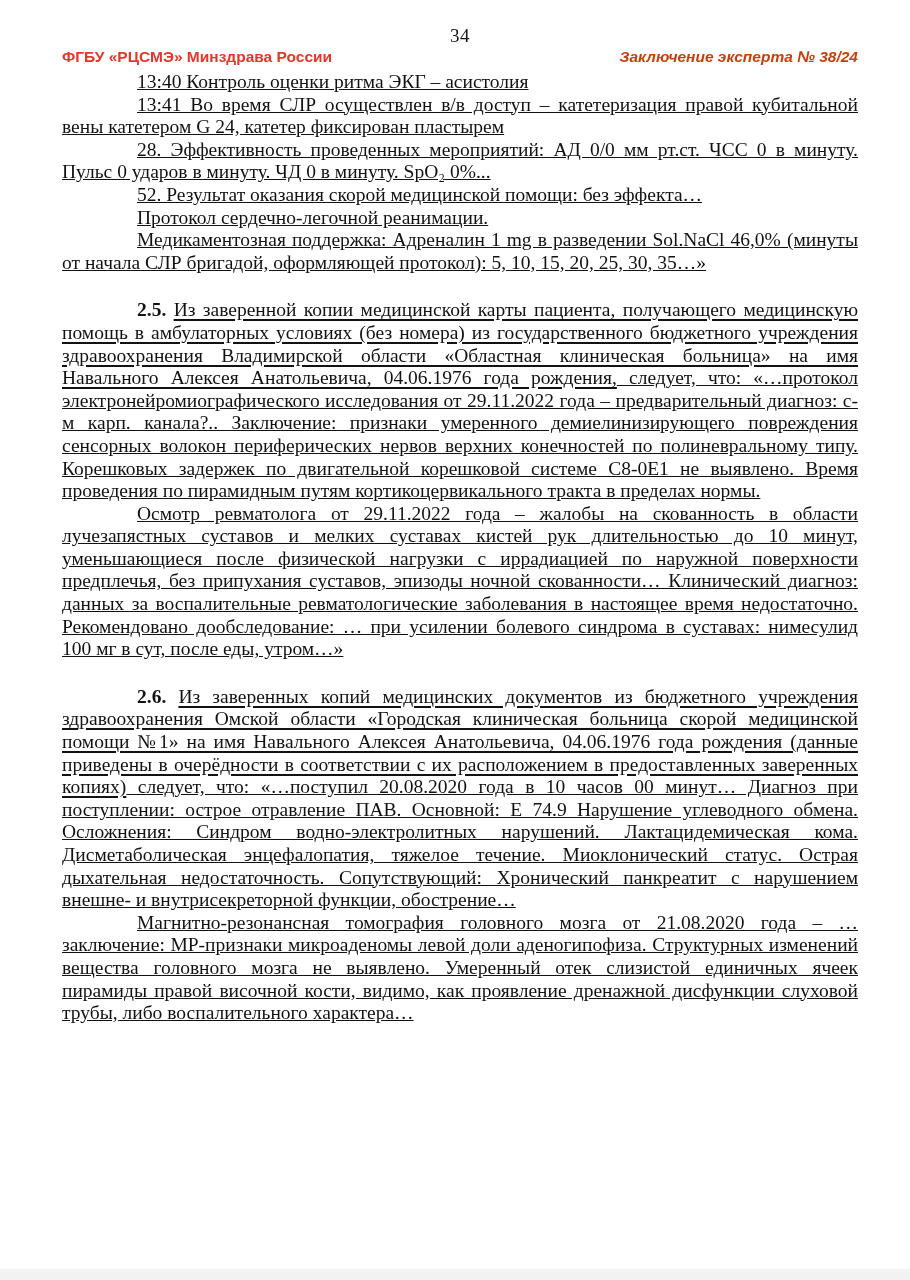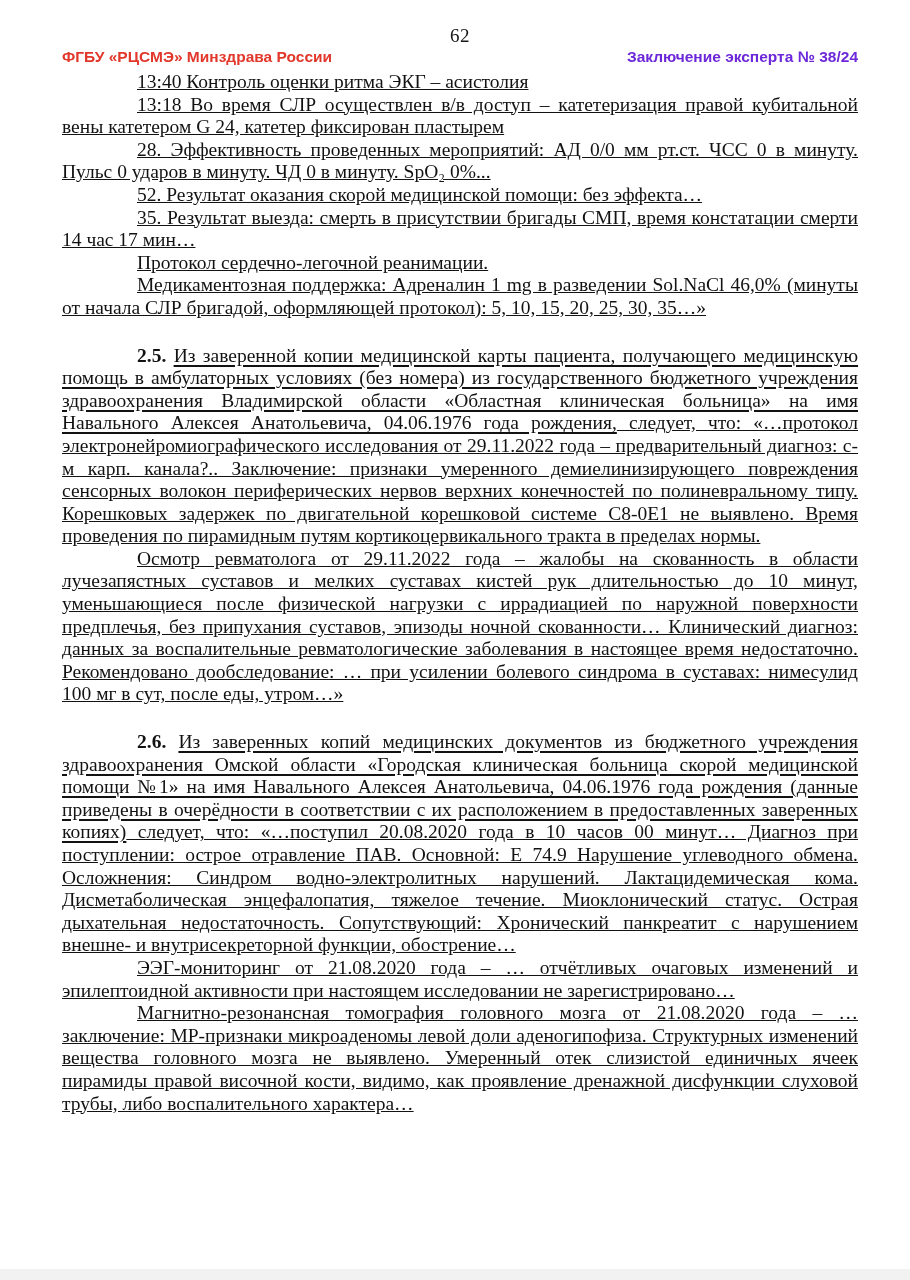--- a/index.html
+++ b/index.html
@@ -43,7 +43,7 @@
 <body>
 
 <div class="page">
-  <div class="page-number">62</div>
+  <div class="page-number">34</div>
   <div class="header-row">
     <span style="color: rgb(226, 55, 43);">ФГБУ «РЦСМЭ» Минздрава России</span>
     <span style="color: #6d28d9;">Заключение эксперта № 38/24</span>

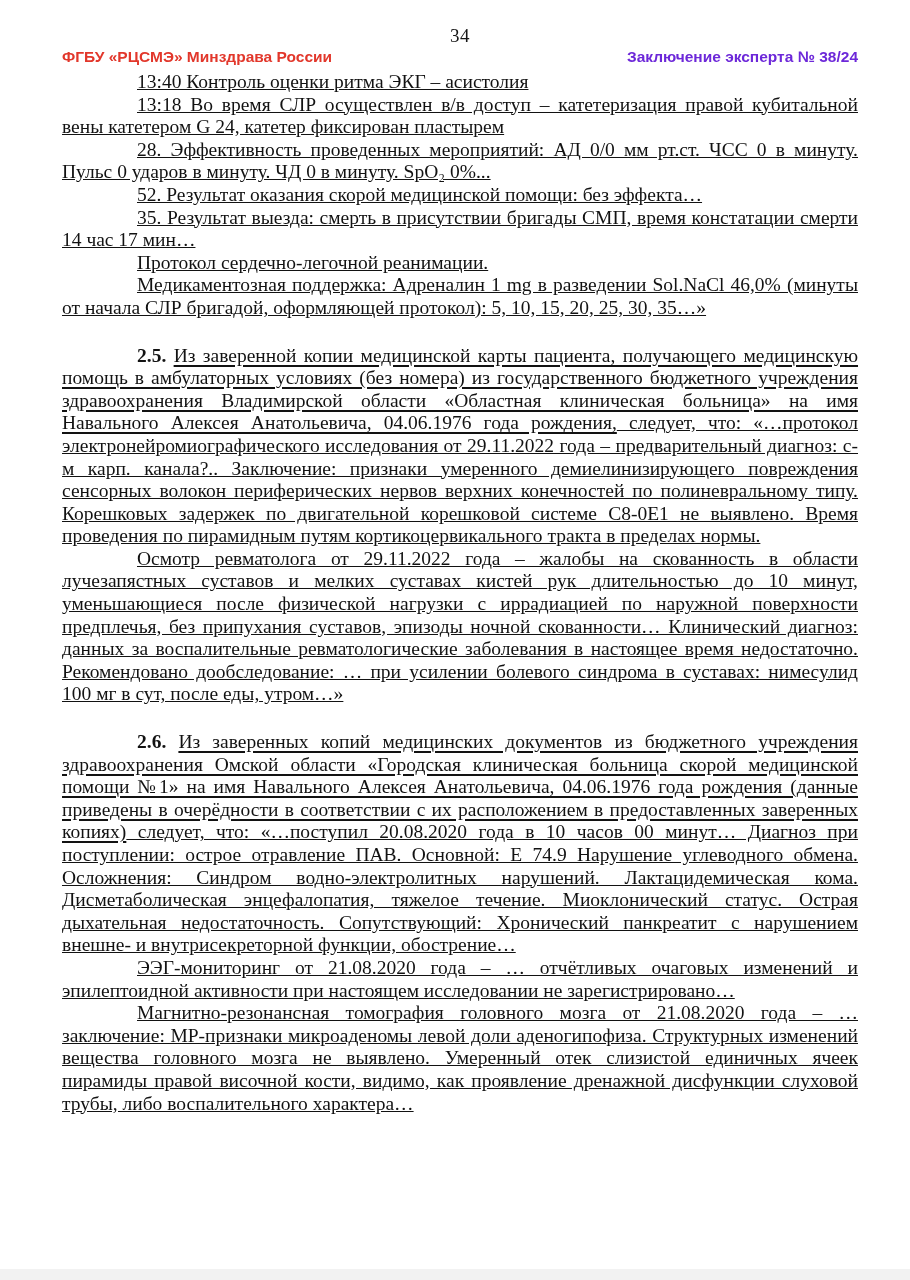--- a/index.html
+++ b/index.html
@@ -46,7 +46,7 @@
   <div class="page-number">34</div>
   <div class="header-row">
     <span style="color: rgb(226, 55, 43);">ФГБУ «РЦСМЭ» Минздрава России</span>
-    <span style="color: #6d28d9;">Заключение эксперта № 38/24</span>
+    <span style="color: #c2410c; font-style: italic;">Заключение эксперта № 38/24</span>
   </div>
   <div class="doc-body" id="doc-body">
       <p class="para"><span class="r-n">13:40 Контроль оценки ритма ЭКГ – асистолия</span></p>

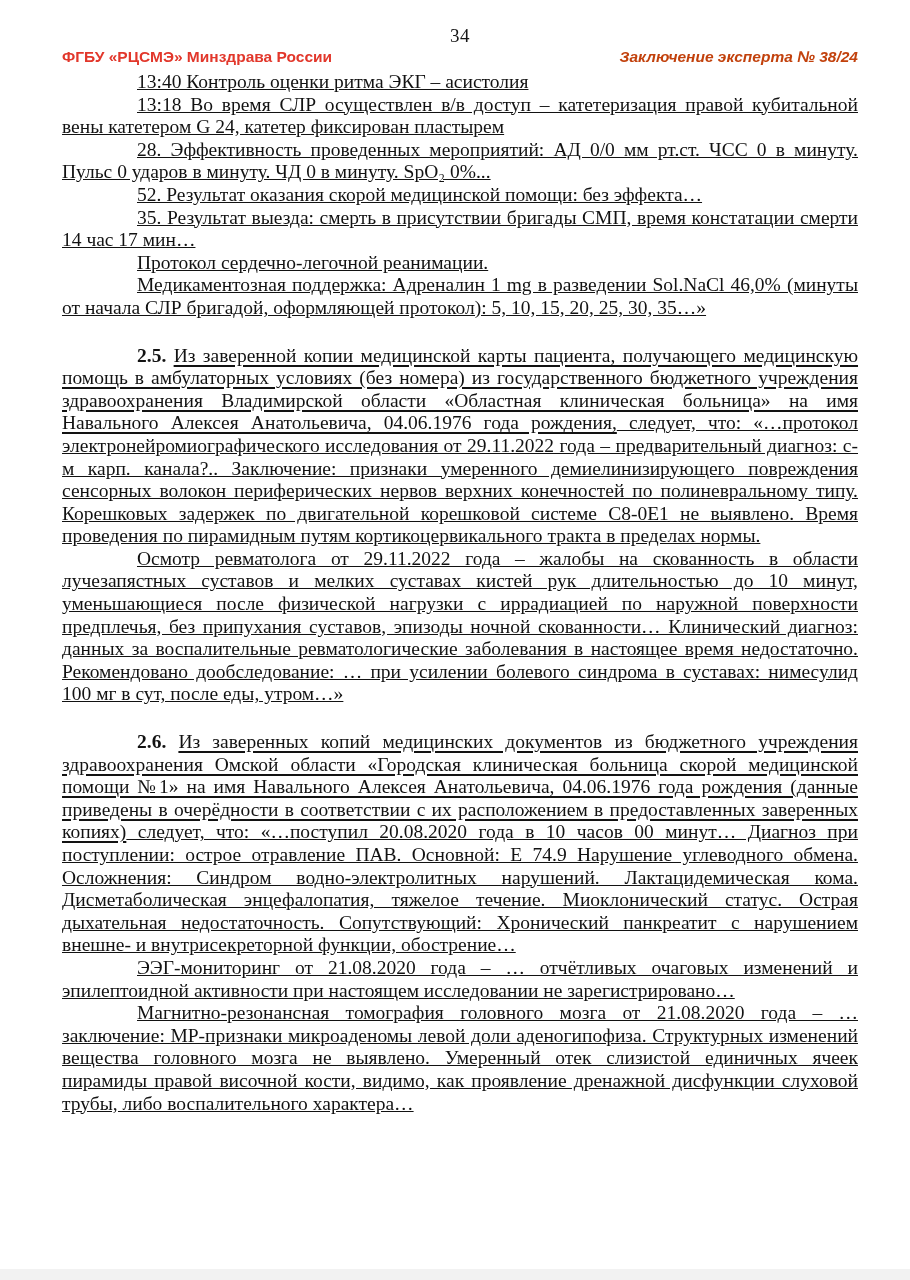--- a/index.html
+++ b/index.html
@@ -50,7 +50,7 @@
   </div>
   <div class="doc-body" id="doc-body">
       <p class="para"><span class="r-n">13:40 Контроль оценки ритма ЭКГ – асистолия</span></p>
-      <p class="para"><span class="r-n">13:18 Во время СЛР осуществлен в/в доступ – катетеризация правой кубитальной вены катетером G 24, катетер фиксирован пластырем</span></p>
+      <p class="para"><span class="r-n">13:41 Во время СЛР осуществлен в/в доступ – катетеризация правой кубитальной вены катетером G 24, катетер фиксирован пластырем</span></p>
       <p class="para"><span class="r-n">28. Эффективность проведенных мероприятий: АД 0/0 мм рт.ст. ЧСС 0 в минуту. Пульс 0 ударов в минуту. ЧД 0 в минуту. SpO₂ 0%...</span></p>
       <p class="para"><span class="r-n">52. Результат оказания скорой медицинской помощи: без эффекта…</span></p>
       <p class="para"><span class="r-n">35. Результат выезда: смерть в присутствии бригады СМП, время констатации смерти 14 час 17 мин…</span></p>

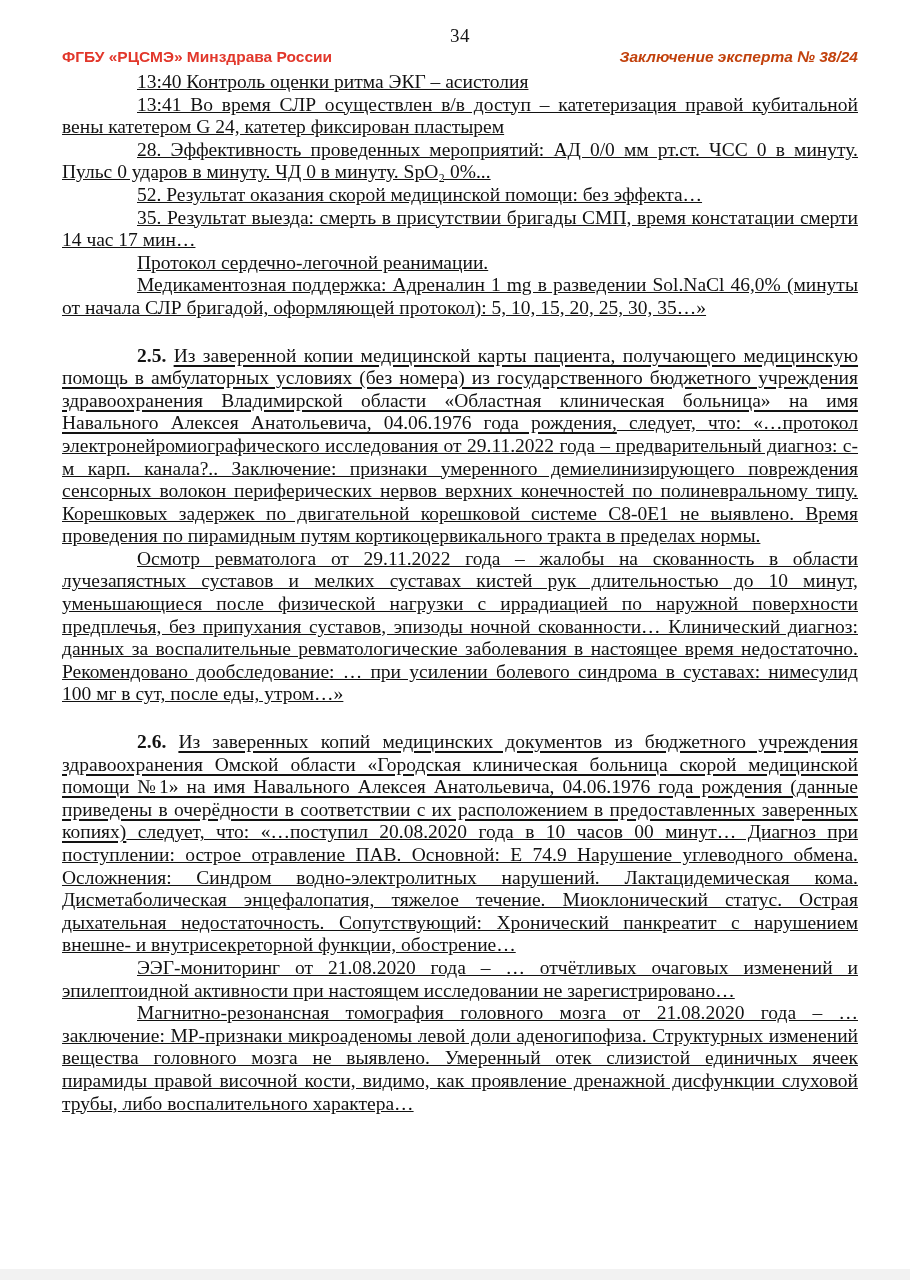--- a/index.html
+++ b/index.html
@@ -53,7 +53,6 @@
       <p class="para"><span class="r-n">13:41 Во время СЛР осуществлен в/в доступ – катетеризация правой кубитальной вены катетером G 24, катетер фиксирован пластырем</span></p>
       <p class="para"><span class="r-n">28. Эффективность проведенных мероприятий: АД 0/0 мм рт.ст. ЧСС 0 в минуту. Пульс 0 ударов в минуту. ЧД 0 в минуту. SpO₂ 0%...</span></p>
       <p class="para"><span class="r-n">52. Результат оказания скорой медицинской помощи: без эффекта…</span></p>
-      <p class="para"><span class="r-n">35. Результат выезда: смерть в присутствии бригады СМП, время констатации смерти 14 час 17 мин…</span></p>
       <p class="para"><span class="r-n">Протокол сердечно-легочной реанимации.</span></p>
       <p class="para"><span class="r-n">Медикаментозная поддержка: Адреналин 1 mg в разведении Sol.NaCl 46,0% (минуты от начала СЛР бригадой, оформляющей протокол): 5, 10, 15, 20, 25, 30, 35…»</span></p>
       <p class="para sect"><span class="r-b">2.5. </span><span class="r-bu">Из заверенной копии медицинской карты пациента, получающего медицинскую помощь в амбулаторных условиях (без номера) из государственного бюджетного учреждения здравоохранения Владимирской области «Областная клиническая больница» на имя Навального Алексея Анатольевича, 04.06.1976 года рождения,</span><span class="r-n"> следует, что: «…протокол электронейромиографического исследования от 29.11.2022 года – предварительный диагноз: с-м карп. канала?.. Заключение: признаки умеренного демиелинизирующего повреждения сенсорных волокон периферических нервов верхних конечностей по полиневральному типу. Корешковых задержек по двигательной корешковой системе С8-0Е1 не выявлено. Время проведения по пирамидным путям кортикоцервикального тракта в пределах нормы.</span></p>

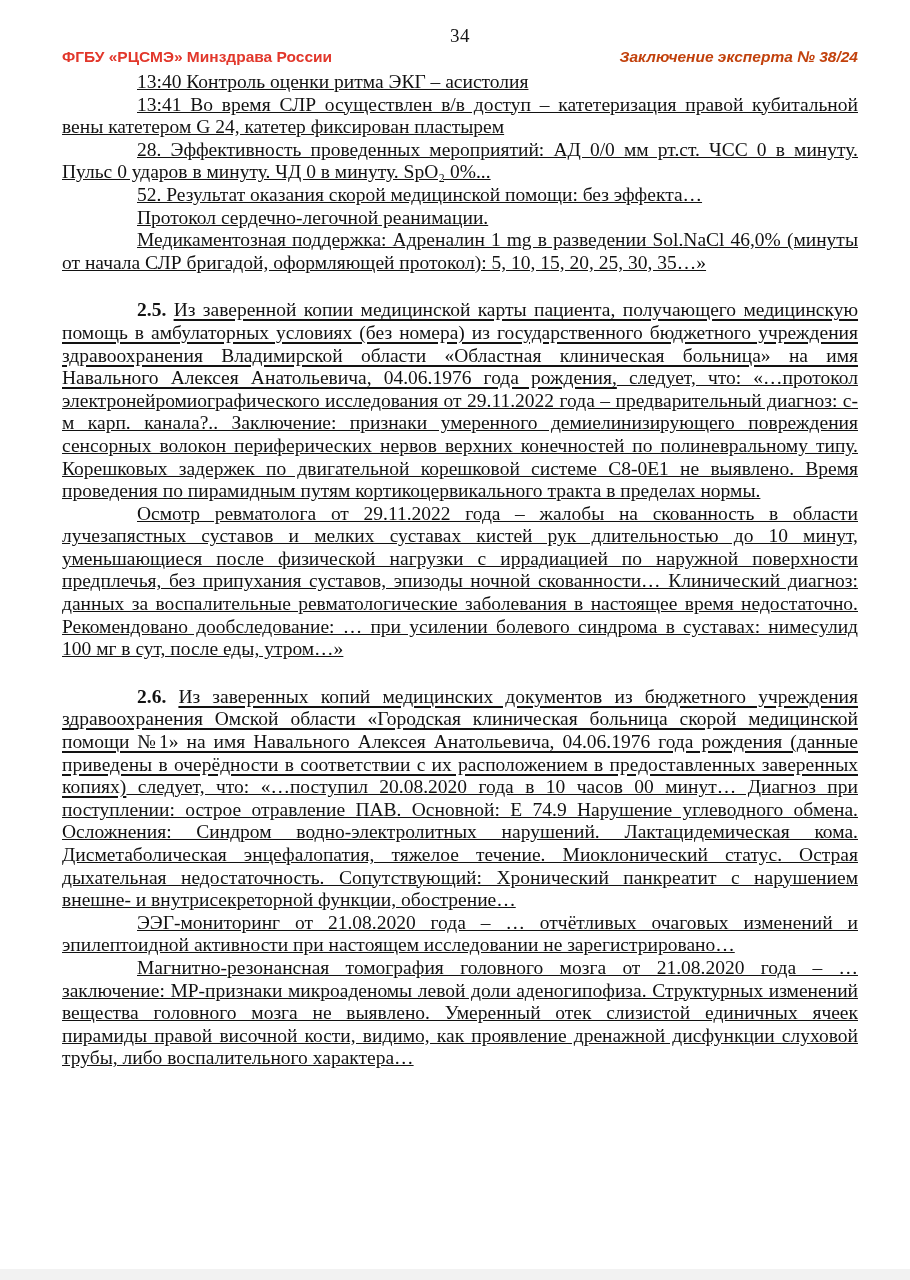--- a/index.html
+++ b/index.html
@@ -58,7 +58,6 @@
       <p class="para sect"><span class="r-b">2.5. </span><span class="r-bu">Из заверенной копии медицинской карты пациента, получающего медицинскую помощь в амбулаторных условиях (без номера) из государственного бюджетного учреждения здравоохранения Владимирской области «Областная клиническая больница» на имя Навального Алексея Анатольевича, 04.06.1976 года рождения,</span><span class="r-n"> следует, что: «…протокол электронейромиографического исследования от 29.11.2022 года – предварительный диагноз: с-м карп. канала?.. Заключение: признаки умеренного демиелинизирующего повреждения сенсорных волокон периферических нервов верхних конечностей по полиневральному типу. Корешковых задержек по двигательной корешковой системе С8-0Е1 не выявлено. Время проведения по пирамидным путям кортикоцервикального тракта в пределах нормы.</span></p>
       <p class="para"><span class="r-n">Осмотр ревматолога от 29.11.2022 года – жалобы на скованность в области лучезапястных суставов и мелких суставах кистей рук длительностью до 10 минут, уменьшающиеся после физической нагрузки с иррадиацией по наружной поверхности предплечья, без припухания суставов, эпизоды ночной скованности… Клинический диагноз: данных за воспалительные ревматологические заболевания в настоящее время недостаточно. Рекомендовано дообследование: … при усилении болевого синдрома в суставах: нимесулид 100 мг в сут, после еды, утром…»</span></p>
       <p class="para sect"><span class="r-b">2.6. </span><span class="r-bu">Из заверенных копий медицинских документов из бюджетного учреждения здравоохранения Омской области «Городская клиническая больница скорой медицинской помощи №1» на имя Навального Алексея Анатольевича, 04.06.1976 года рождения (данные приведены в очерёдности в соответствии с их расположением в предоставленных заверенных копиях)</span><span class="r-n"> следует, что: «…поступил 20.08.2020 года в 10 часов 00 минут… Диагноз при поступлении: острое отравление ПАВ. Основной: Е 74.9 Нарушение углеводного обмена. Осложнения: Синдром водно-электролитных нарушений. Лактацидемическая кома. Дисметаболическая энцефалопатия, тяжелое течение. Миоклонический статус. Острая дыхательная недостаточность. Сопутствующий: Хронический панкреатит с нарушением внешне- и внутрисекреторной функции, обострение…</span></p>
-      <p class="para"><span class="r-n">ЭЭГ-мониторинг от 21.08.2020 года – … отчётливых очаговых изменений и эпилептоидной активности при настоящем исследовании не зарегистрировано…</span></p>
       <p class="para"><span class="r-n">Магнитно-резонансная томография головного мозга от 21.08.2020 года – … заключение: МР-признаки микроаденомы левой доли аденогипофиза. Структурных изменений вещества головного мозга не выявлено. Умеренный отек слизистой единичных ячеек пирамиды правой височной кости, видимо, как проявление дренажной дисфункции слуховой трубы, либо воспалительного характера…</span></p>
     </div>
   <div class="bottom-band"></div>

